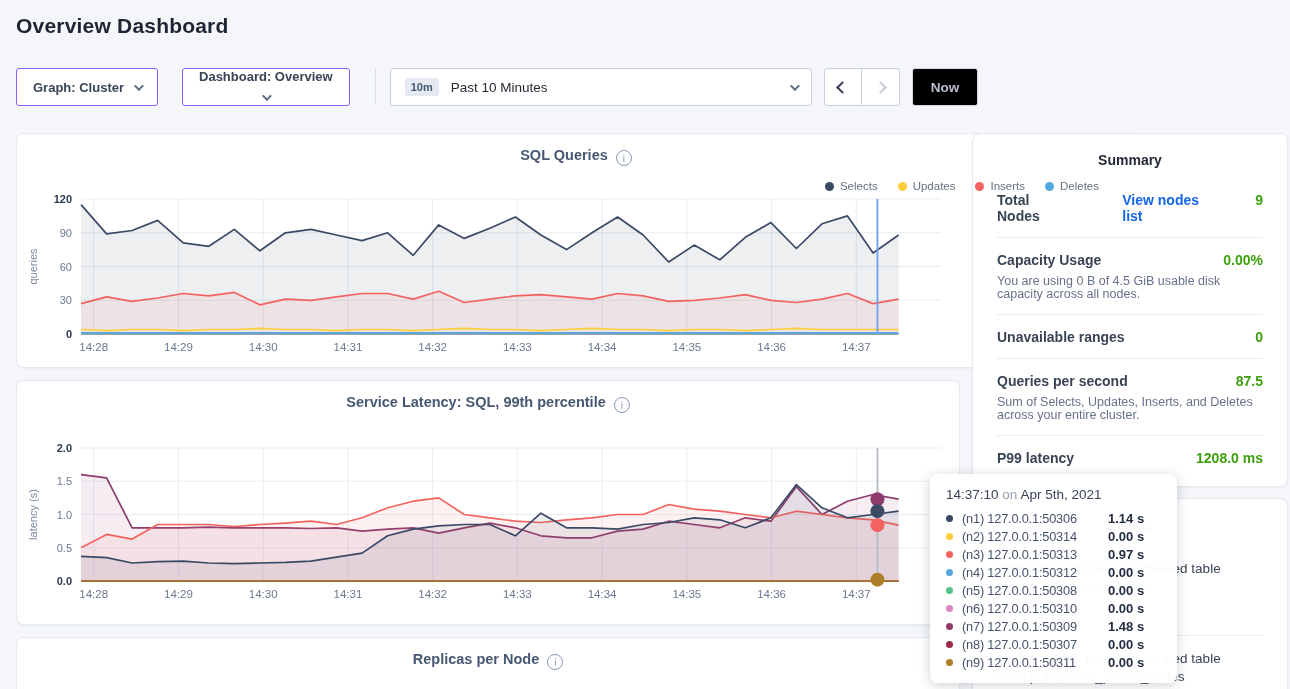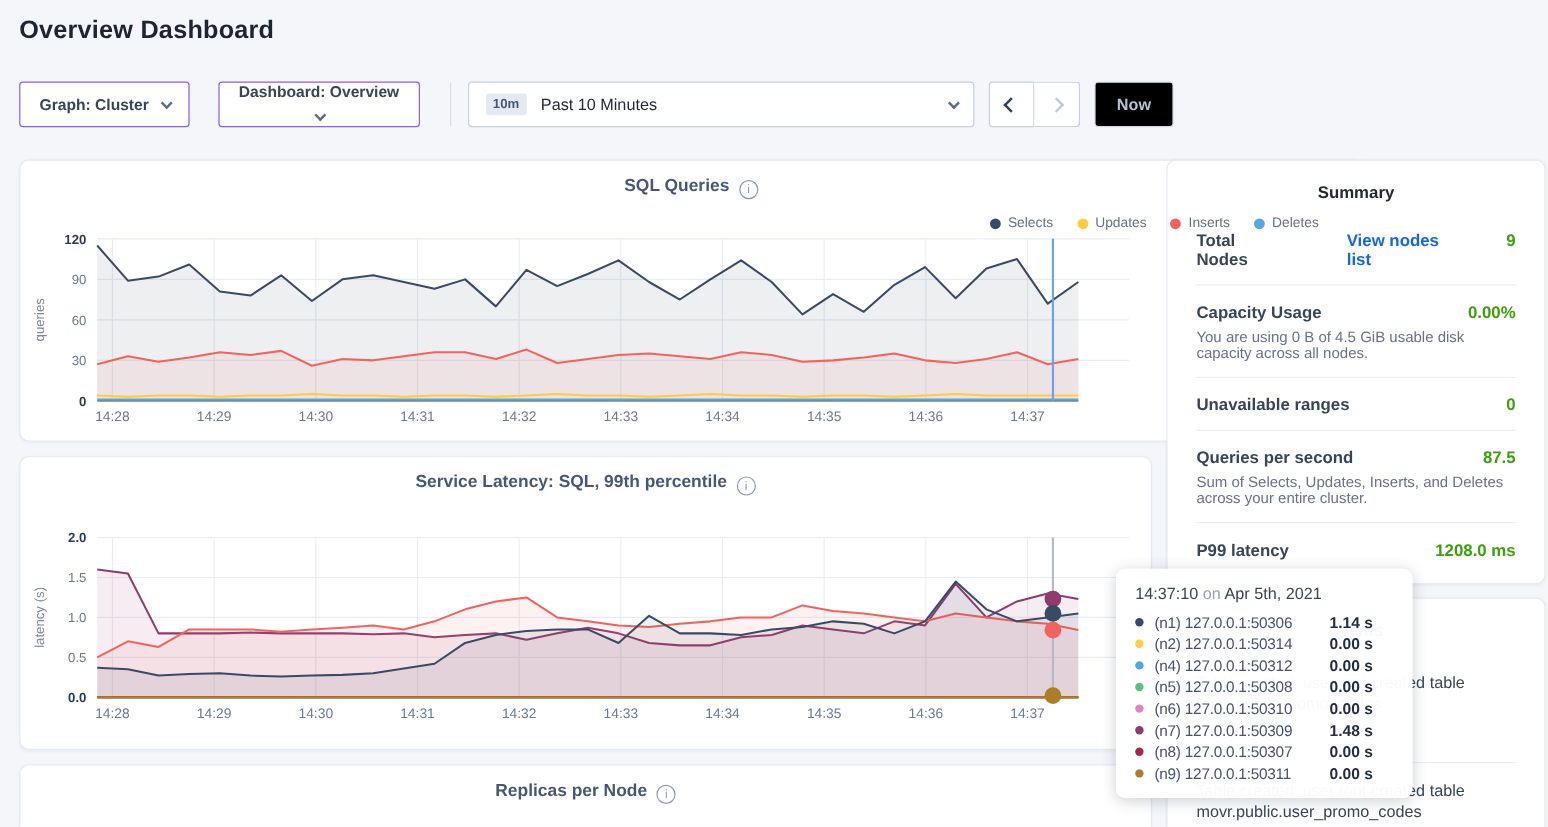--- a/index.html
+++ b/index.html
@@ -298,6 +298,11 @@
         <span class="tt-val">0.00 s</span>
       </div>
       <div class="tt-row">
+        <span class="tt-dot" style="background: rgb(242, 99, 95);"></span>
+        <span class="tt-addr">(n3) 127.0.0.1:50313</span>
+        <span class="tt-val">0.97 s</span>
+      </div>
+      <div class="tt-row">
         <span class="tt-dot" style="background: rgb(85, 168, 221);"></span>
         <span class="tt-addr">(n4) 127.0.0.1:50312</span>
         <span class="tt-val">0.00 s</span>

